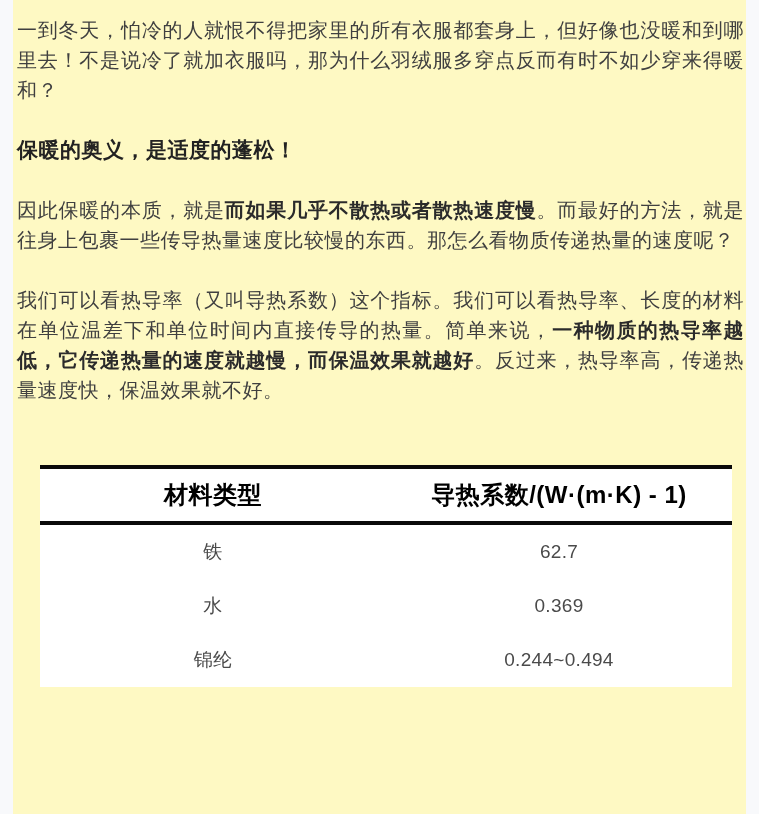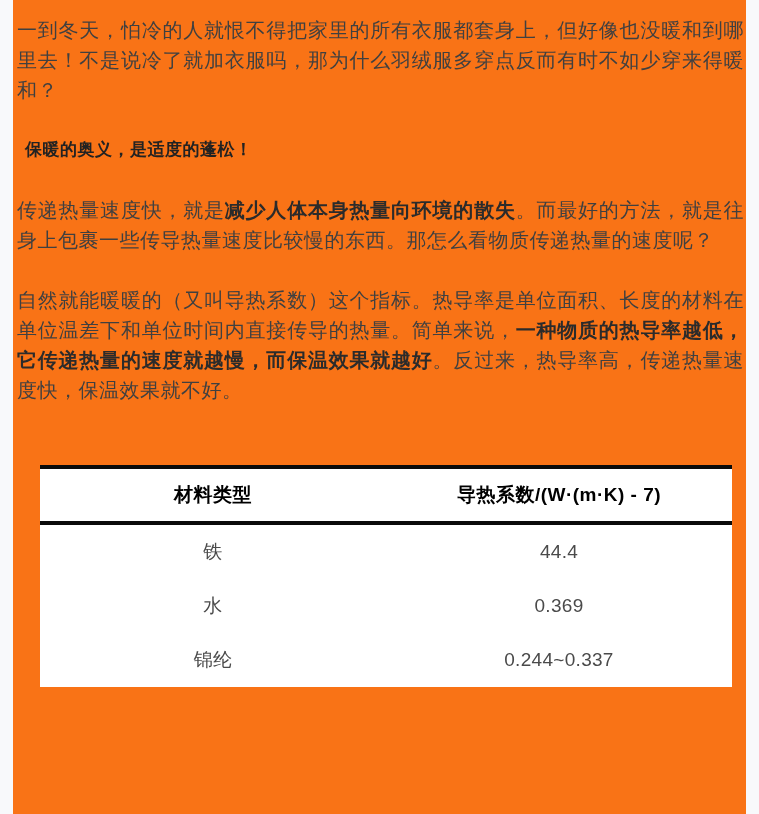--- a/index.html
+++ b/index.html
@@ -8,7 +8,7 @@
     position: relative;
     width: 759px;
     height: 814px;
-    background: #f97316;
+    background: #fef9c3;
     overflow: hidden;
     font-family: "Liberation Sans", sans-serif;
   }

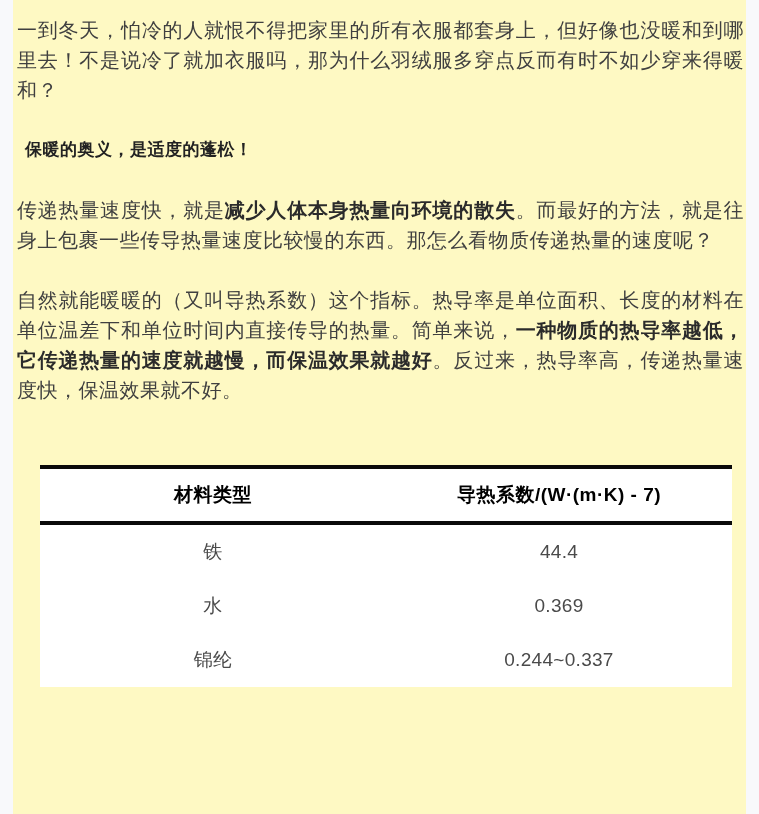--- a/index.html
+++ b/index.html
@@ -37,8 +37,8 @@
   .article p { margin: 0 0 30px 0; }
   .article p strong { color: #2b2b2b; font-weight: 700; }
   .article h2 {
-    margin: 30px 8px;
-    font-size: 17px;
+    margin: 30px 0;
+    font-size: 21px;
     line-height: 30px;
     font-weight: 700;
     color: #222222;

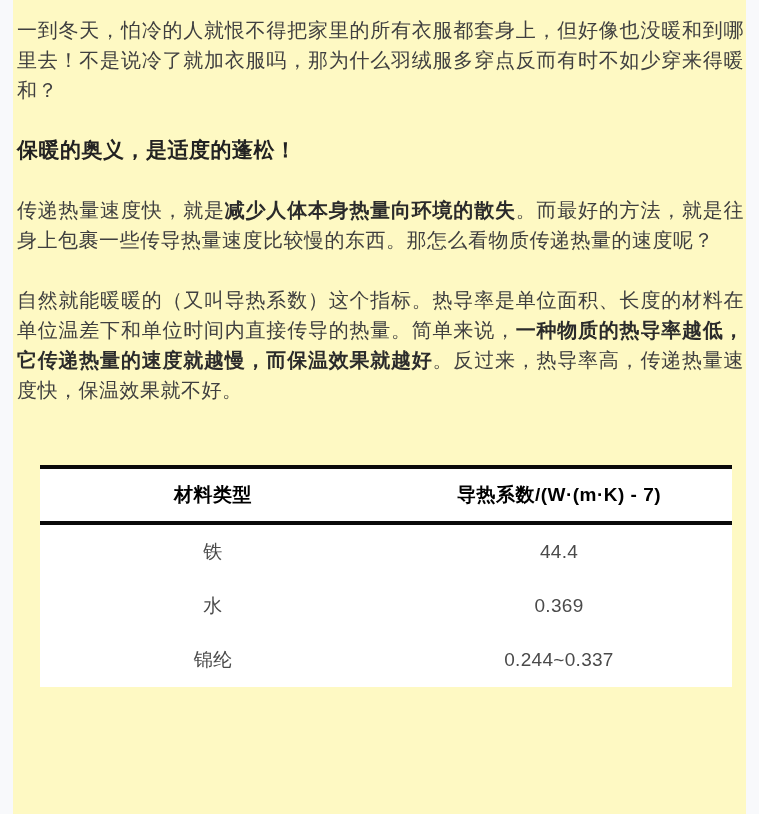--- a/index.html
+++ b/index.html
@@ -87,7 +87,7 @@
   <div class="article">
     <p><span>一到冬天，怕冷的人就恨不得把家里的所有衣服都套身上，但好像也没暖和到哪里去！不是说冷了就加衣服吗，那为什么羽绒服多穿点反而有时不如少穿来得暖和？</span></p>
     <h2>保暖的奥义，是适度的蓬松！</h2>
-    <p><span>传递热量速度快，就是</span><strong>减少人体本身热量向环境的散失</strong><span>。而最好的方法，就是往身上包裹一些传导热量速度比较慢的东西。那怎么看物质传递热量的速度呢？</span></p>
+    <p><span>因此保暖的本质，就是</span><strong>减少人体本身热量向环境的散失</strong><span>。而最好的方法，就是往身上包裹一些传导热量速度比较慢的东西。那怎么看物质传递热量的速度呢？</span></p>
     <p><span>自然就能暖暖的（又叫导热系数）这个指标。热导率是单位面积、长度的材料在单位温差下和单位时间内直接传导的热量。简单来说，</span><strong>一种物质的热导率越低，它传递热量的速度就越慢，而保温效果就越好</strong><span>。反过来，热导率高，传递热量速度快，保温效果就不好。</span></p>
 
     <figure class="table-figure">

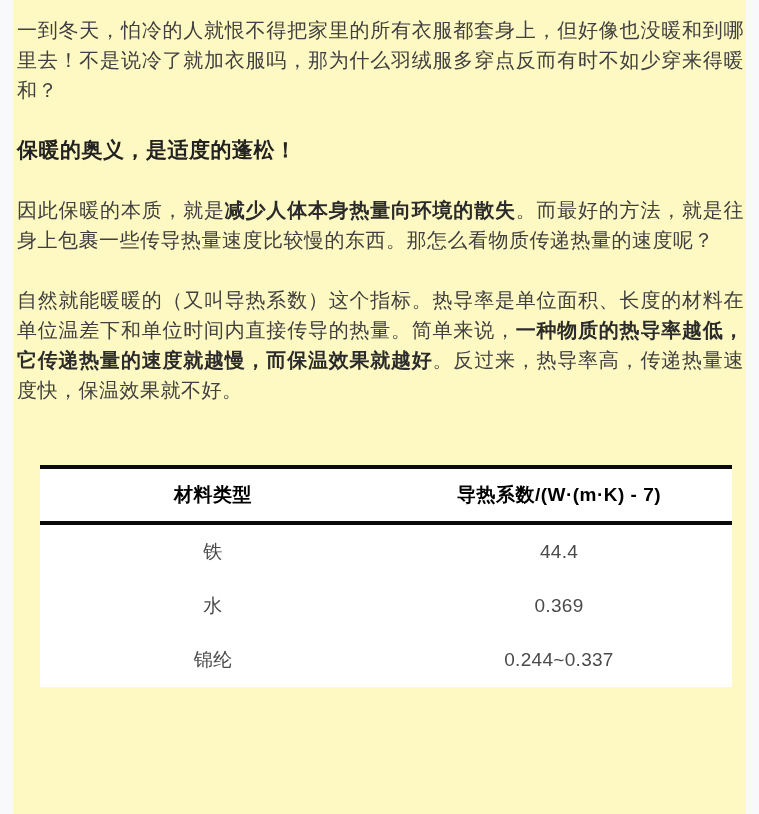--- a/index.html
+++ b/index.html
@@ -87,7 +87,7 @@
   <div class="article">
     <p><span>一到冬天，怕冷的人就恨不得把家里的所有衣服都套身上，但好像也没暖和到哪里去！不是说冷了就加衣服吗，那为什么羽绒服多穿点反而有时不如少穿来得暖和？</span></p>
     <h2>保暖的奥义，是适度的蓬松！</h2>
-    <p><span>因此保暖的本质，就是</span><strong>减少人体本身热量向环境的散失</strong><span>。而最好的方法，就是往身上包裹一些传导热量速度比较慢的东西。那怎么看物质传递热量的速度呢？</span></p>
+    <p><span>因此保暖的本质，就是</span><strong>而如果几乎不散热或者散热速度慢</strong><span>。而最好的方法，就是往身上包裹一些传导热量速度比较慢的东西。那怎么看物质传递热量的速度呢？</span></p>
     <p><span>自然就能暖暖的（又叫导热系数）这个指标。热导率是单位面积、长度的材料在单位温差下和单位时间内直接传导的热量。简单来说，</span><strong>一种物质的热导率越低，它传递热量的速度就越慢，而保温效果就越好</strong><span>。反过来，热导率高，传递热量速度快，保温效果就不好。</span></p>
 
     <figure class="table-figure">

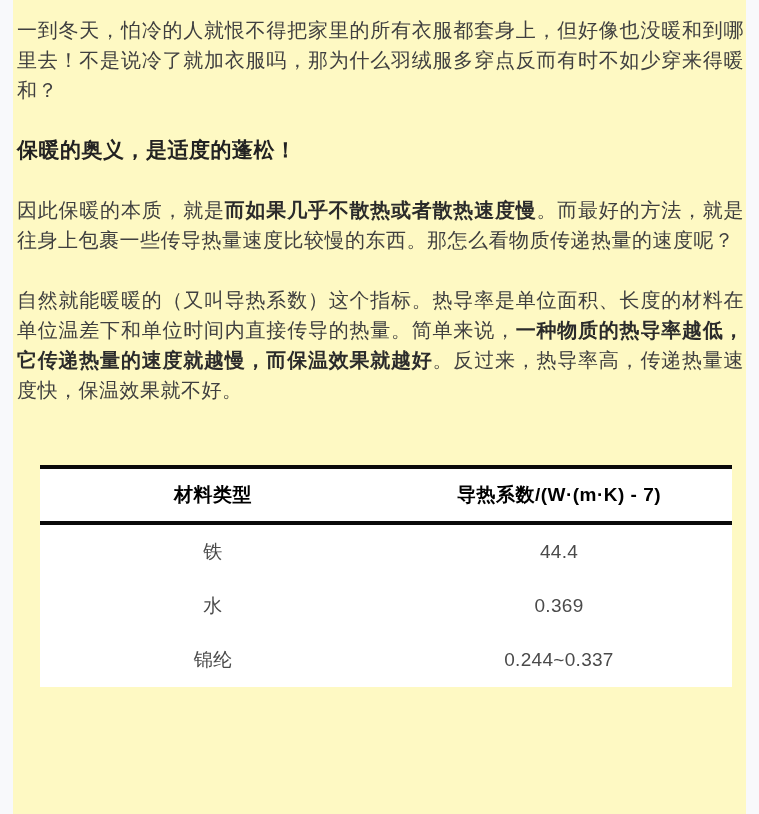--- a/index.html
+++ b/index.html
@@ -88,7 +88,7 @@
     <p><span>一到冬天，怕冷的人就恨不得把家里的所有衣服都套身上，但好像也没暖和到哪里去！不是说冷了就加衣服吗，那为什么羽绒服多穿点反而有时不如少穿来得暖和？</span></p>
     <h2>保暖的奥义，是适度的蓬松！</h2>
     <p><span>因此保暖的本质，就是</span><strong>而如果几乎不散热或者散热速度慢</strong><span>。而最好的方法，就是往身上包裹一些传导热量速度比较慢的东西。那怎么看物质传递热量的速度呢？</span></p>
-    <p><span>自然就能暖暖的（又叫导热系数）这个指标。热导率是单位面积、长度的材料在单位温差下和单位时间内直接传导的热量。简单来说，</span><strong>一种物质的热导率越低，它传递热量的速度就越慢，而保温效果就越好</strong><span>。反过来，热导率高，传递热量速度快，保温效果就不好。</span></p>
+    <p><span>我们可以看热导率（又叫导热系数）这个指标。我们可以看热导率、长度的材料在单位温差下和单位时间内直接传导的热量。简单来说，</span><strong>一种物质的热导率越低，它传递热量的速度就越慢，而保温效果就越好</strong><span>。反过来，热导率高，传递热量速度快，保温效果就不好。</span></p>
 
     <figure class="table-figure">
       <table class="materials">

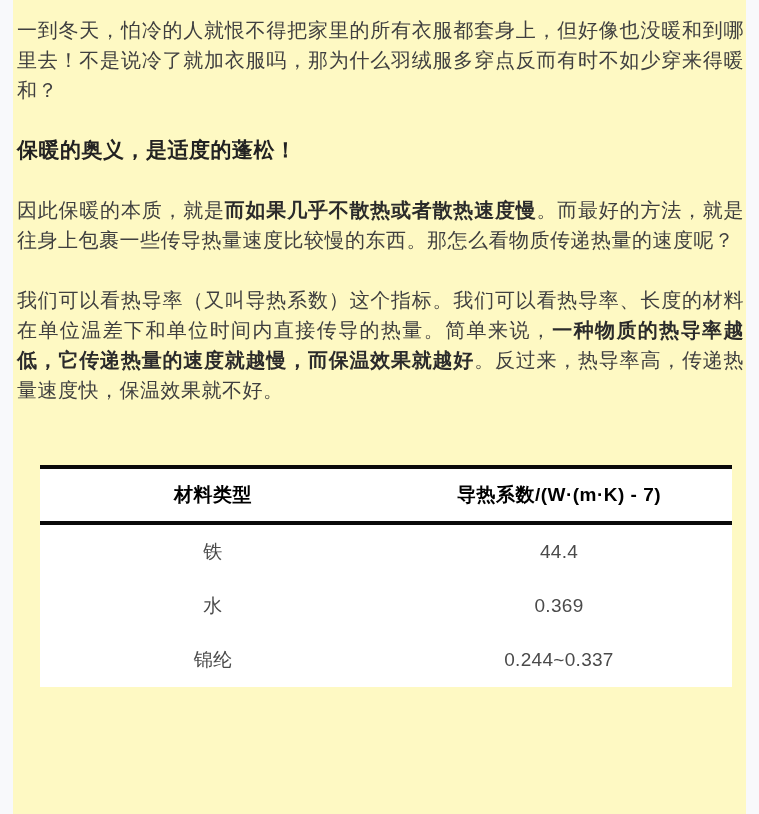--- a/index.html
+++ b/index.html
@@ -60,7 +60,7 @@
   }
   table.materials th {
     height: 50px;
-    font-size: 19px;
+    font-size: 24px;
     font-weight: 700;
     color: #000000;
     text-align: center;

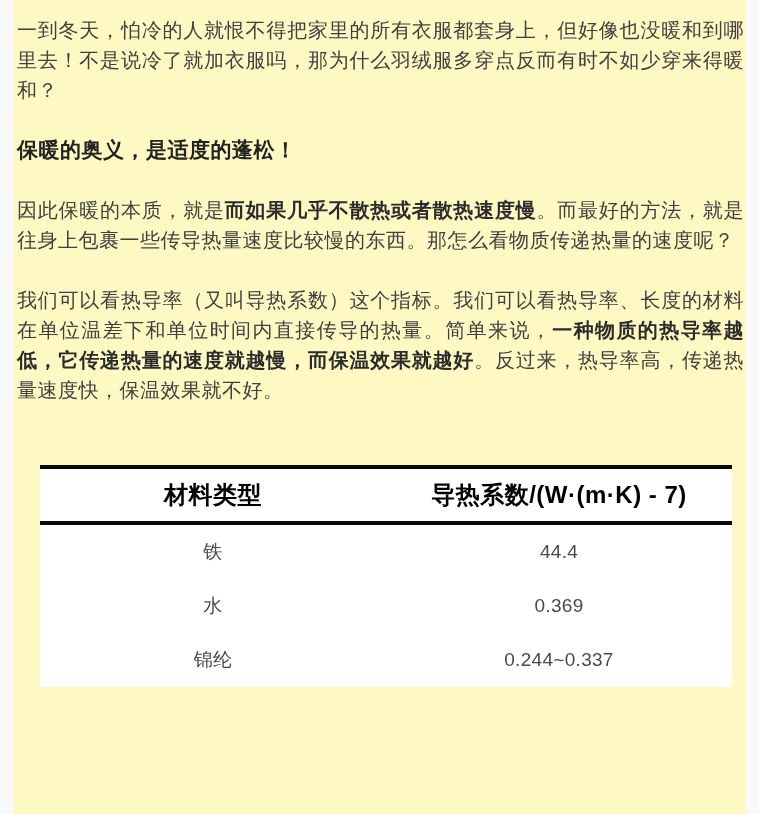--- a/index.html
+++ b/index.html
@@ -95,7 +95,7 @@
         <thead>
           <tr>
               <th>材料类型</th>
-              <th>导热系数/(W·(m·K) - 7)</th>
+              <th>导热系数/(W·(m·K) - 1)</th>
             </tr>
         </thead>
         <tbody>

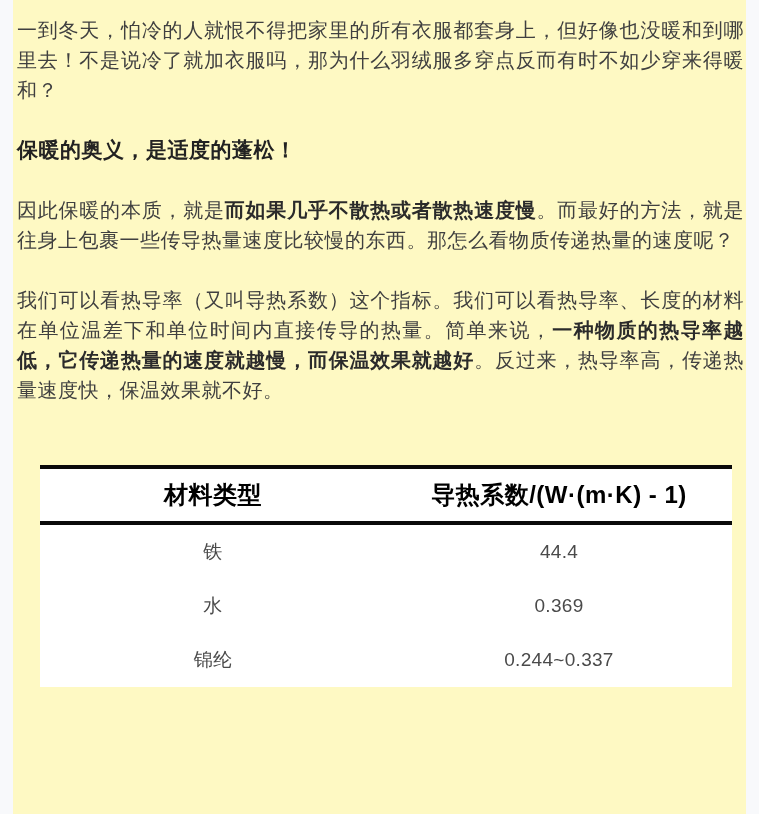--- a/index.html
+++ b/index.html
@@ -101,7 +101,7 @@
         <tbody>
             <tr>
               <td>铁</td>
-              <td>44.4</td>
+              <td>62.7</td>
             </tr>
             <tr>
               <td>水</td>

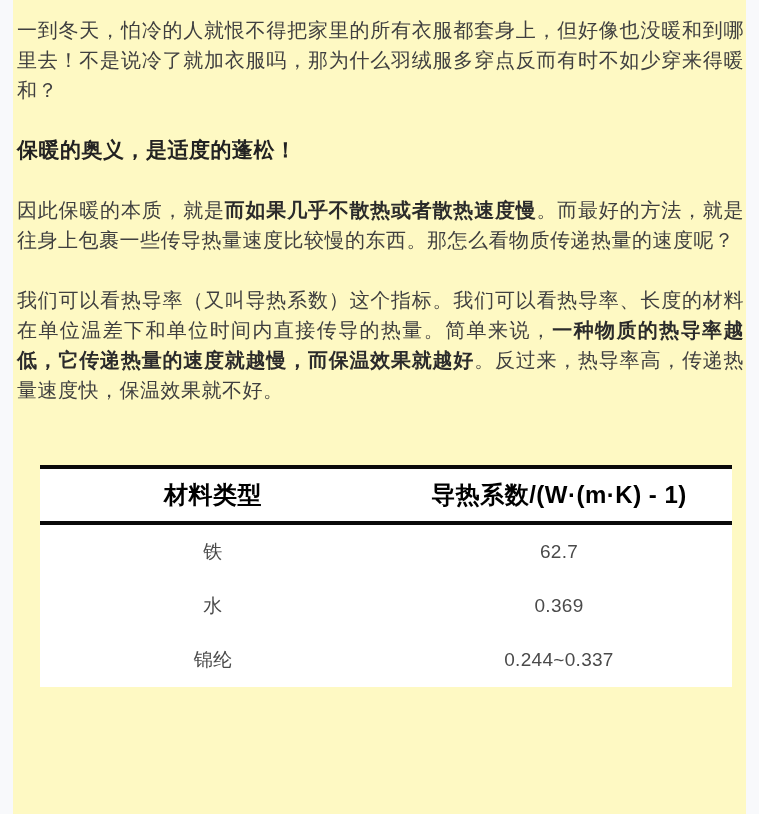--- a/index.html
+++ b/index.html
@@ -109,7 +109,7 @@
             </tr>
             <tr>
               <td>锦纶</td>
-              <td>0.244~0.337</td>
+              <td>0.244~0.494</td>
             </tr>
           </tbody>
       </table>

